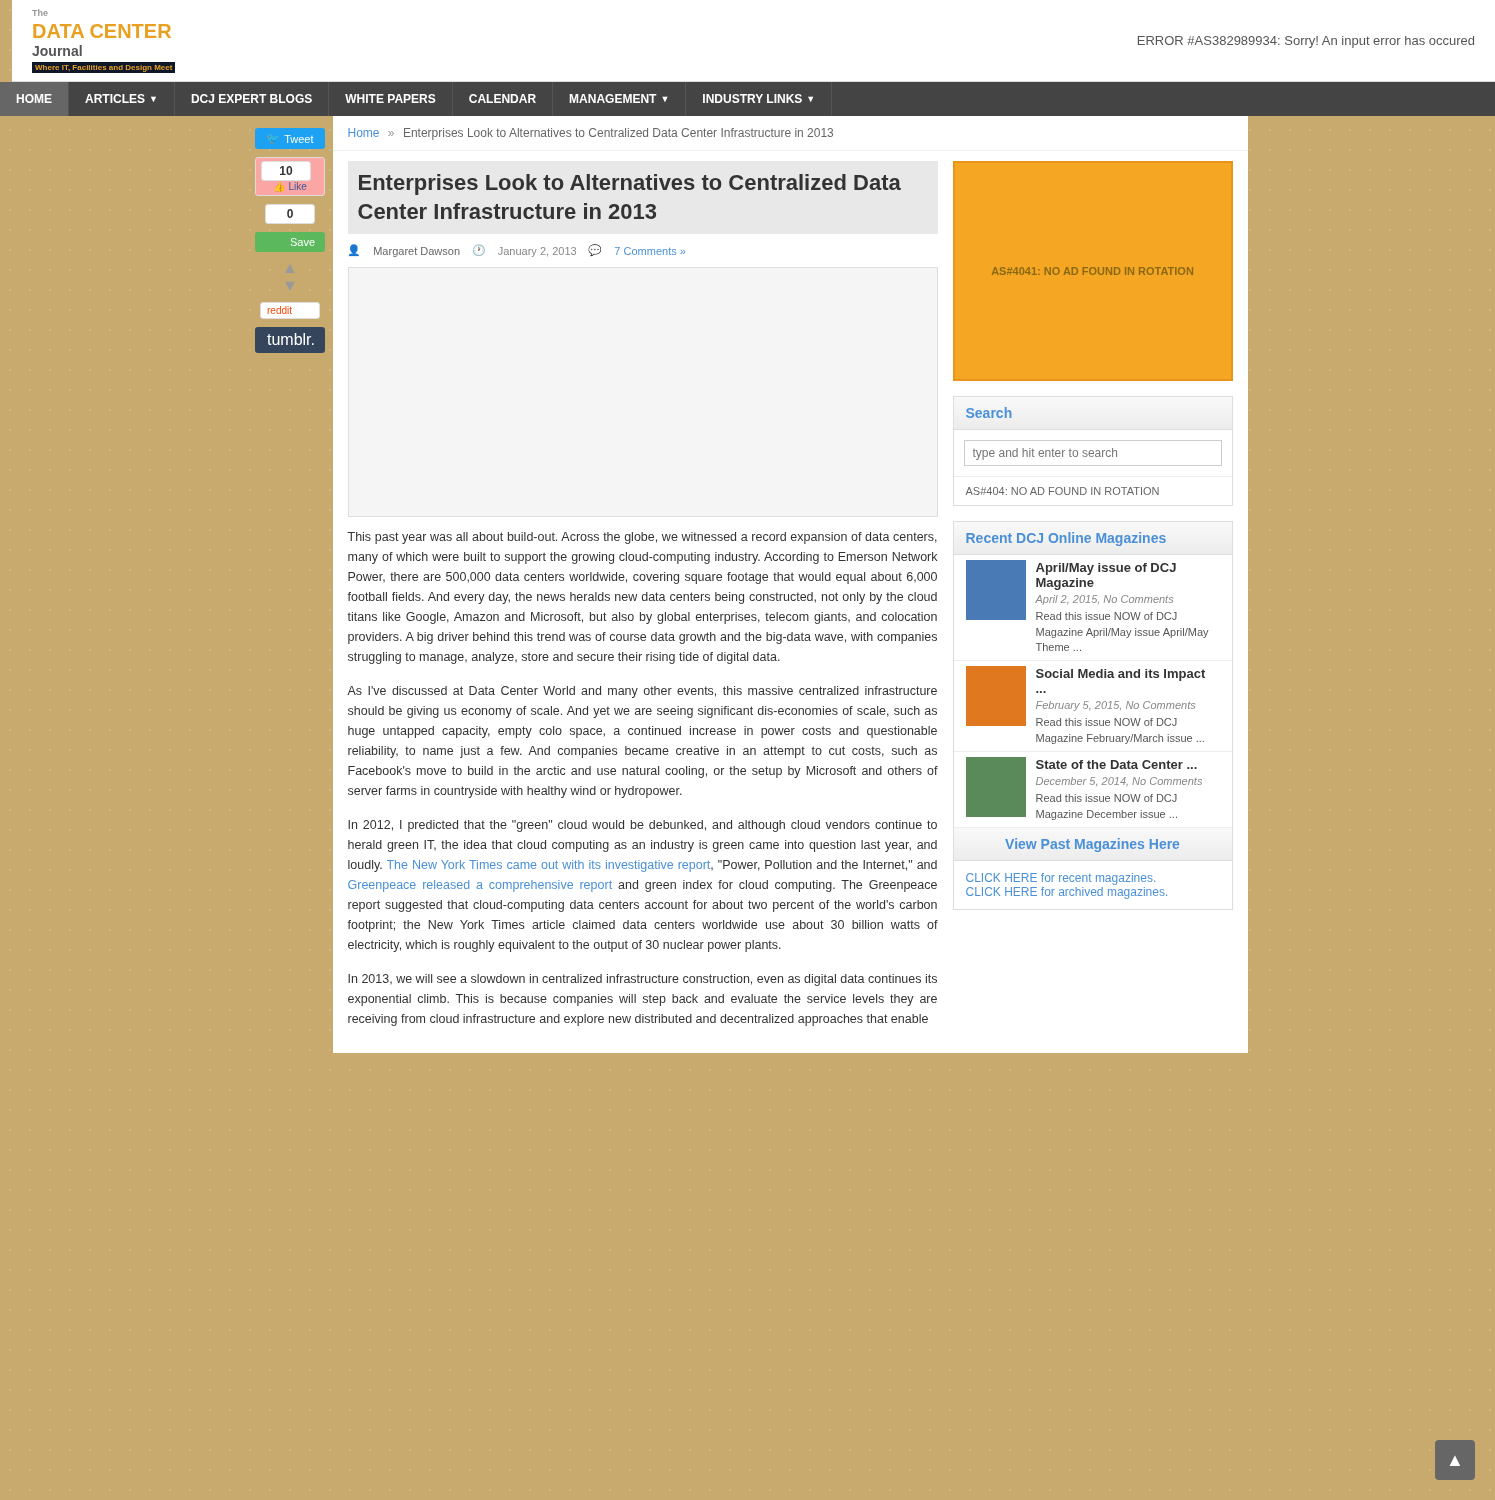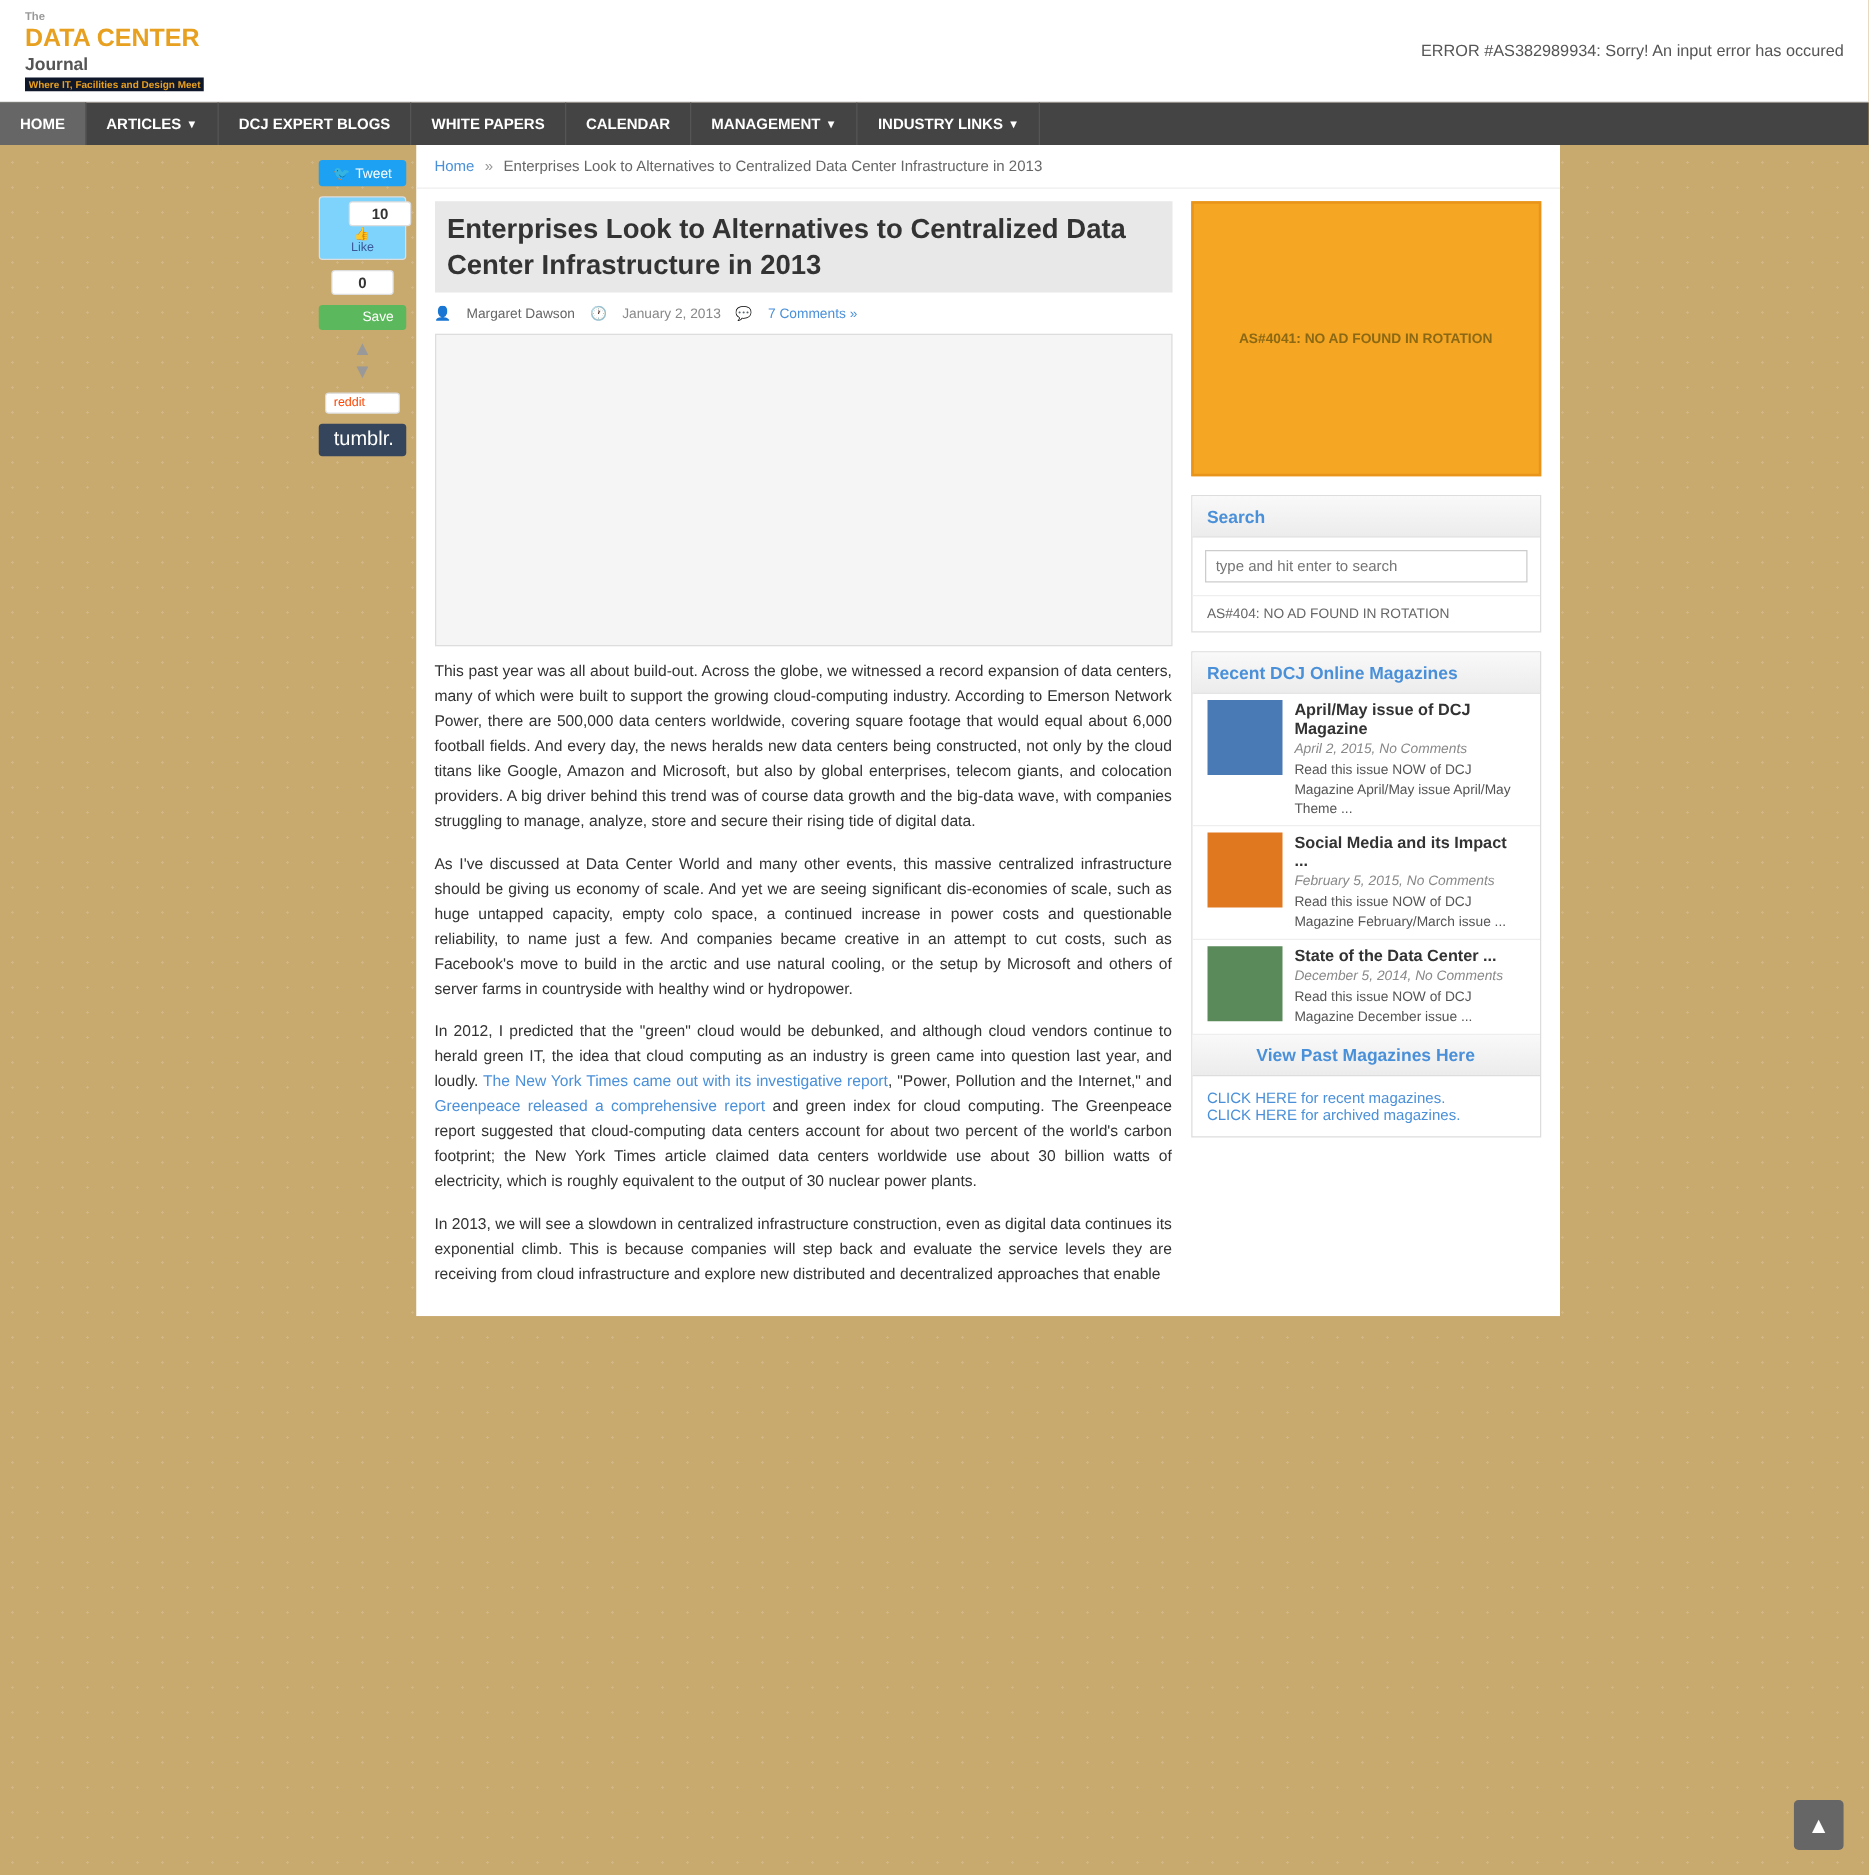--- a/index.html
+++ b/index.html
@@ -21,6 +21,7 @@
       align-items: center;
       justify-content: space-between;
       padding: 8px 20px;
+      margin-left: 12px;
     }
     #logo-area {
       display: flex;

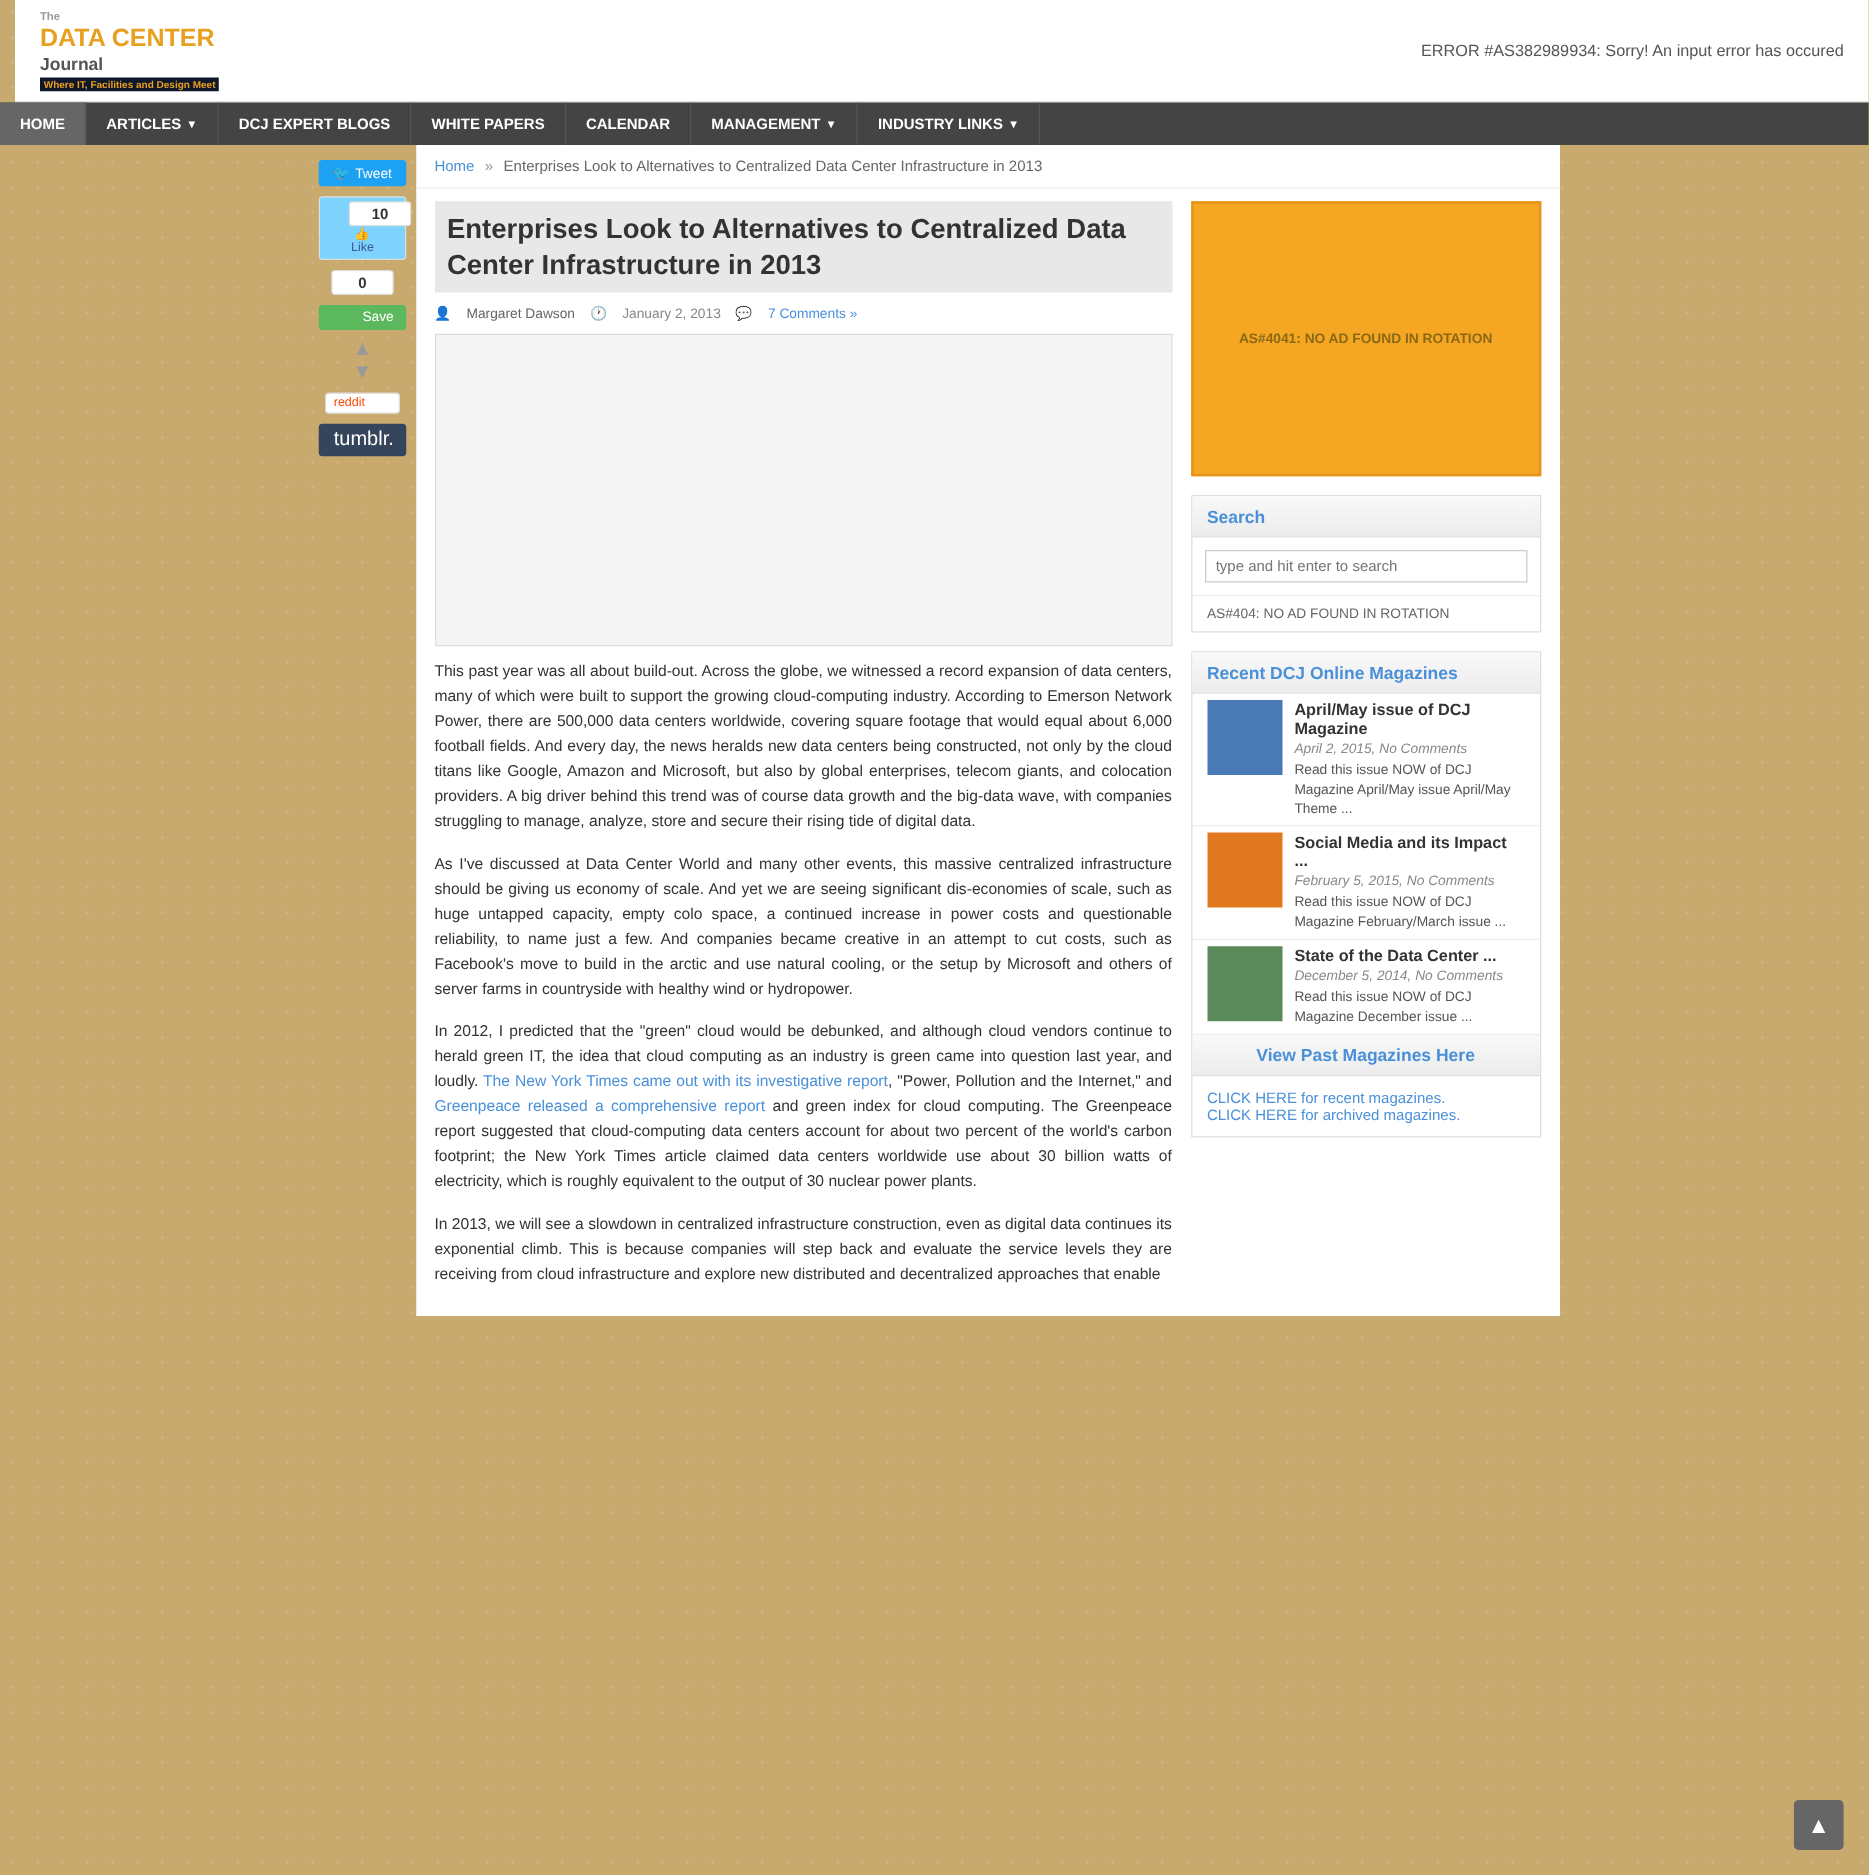--- a/index.html
+++ b/index.html
@@ -96,10 +96,10 @@
     }
     .tweet-icon { color: #fff; }
     .fb-like-box {
-      background: #7dd3fc;
+      background: #fca5a5;
       border: 1px solid #ddd;
       border-radius: 3px;
-      padding: 3px 23px;
+      padding: 3px 5px;
       font-size: 10px;
       width: 70px;
     }

